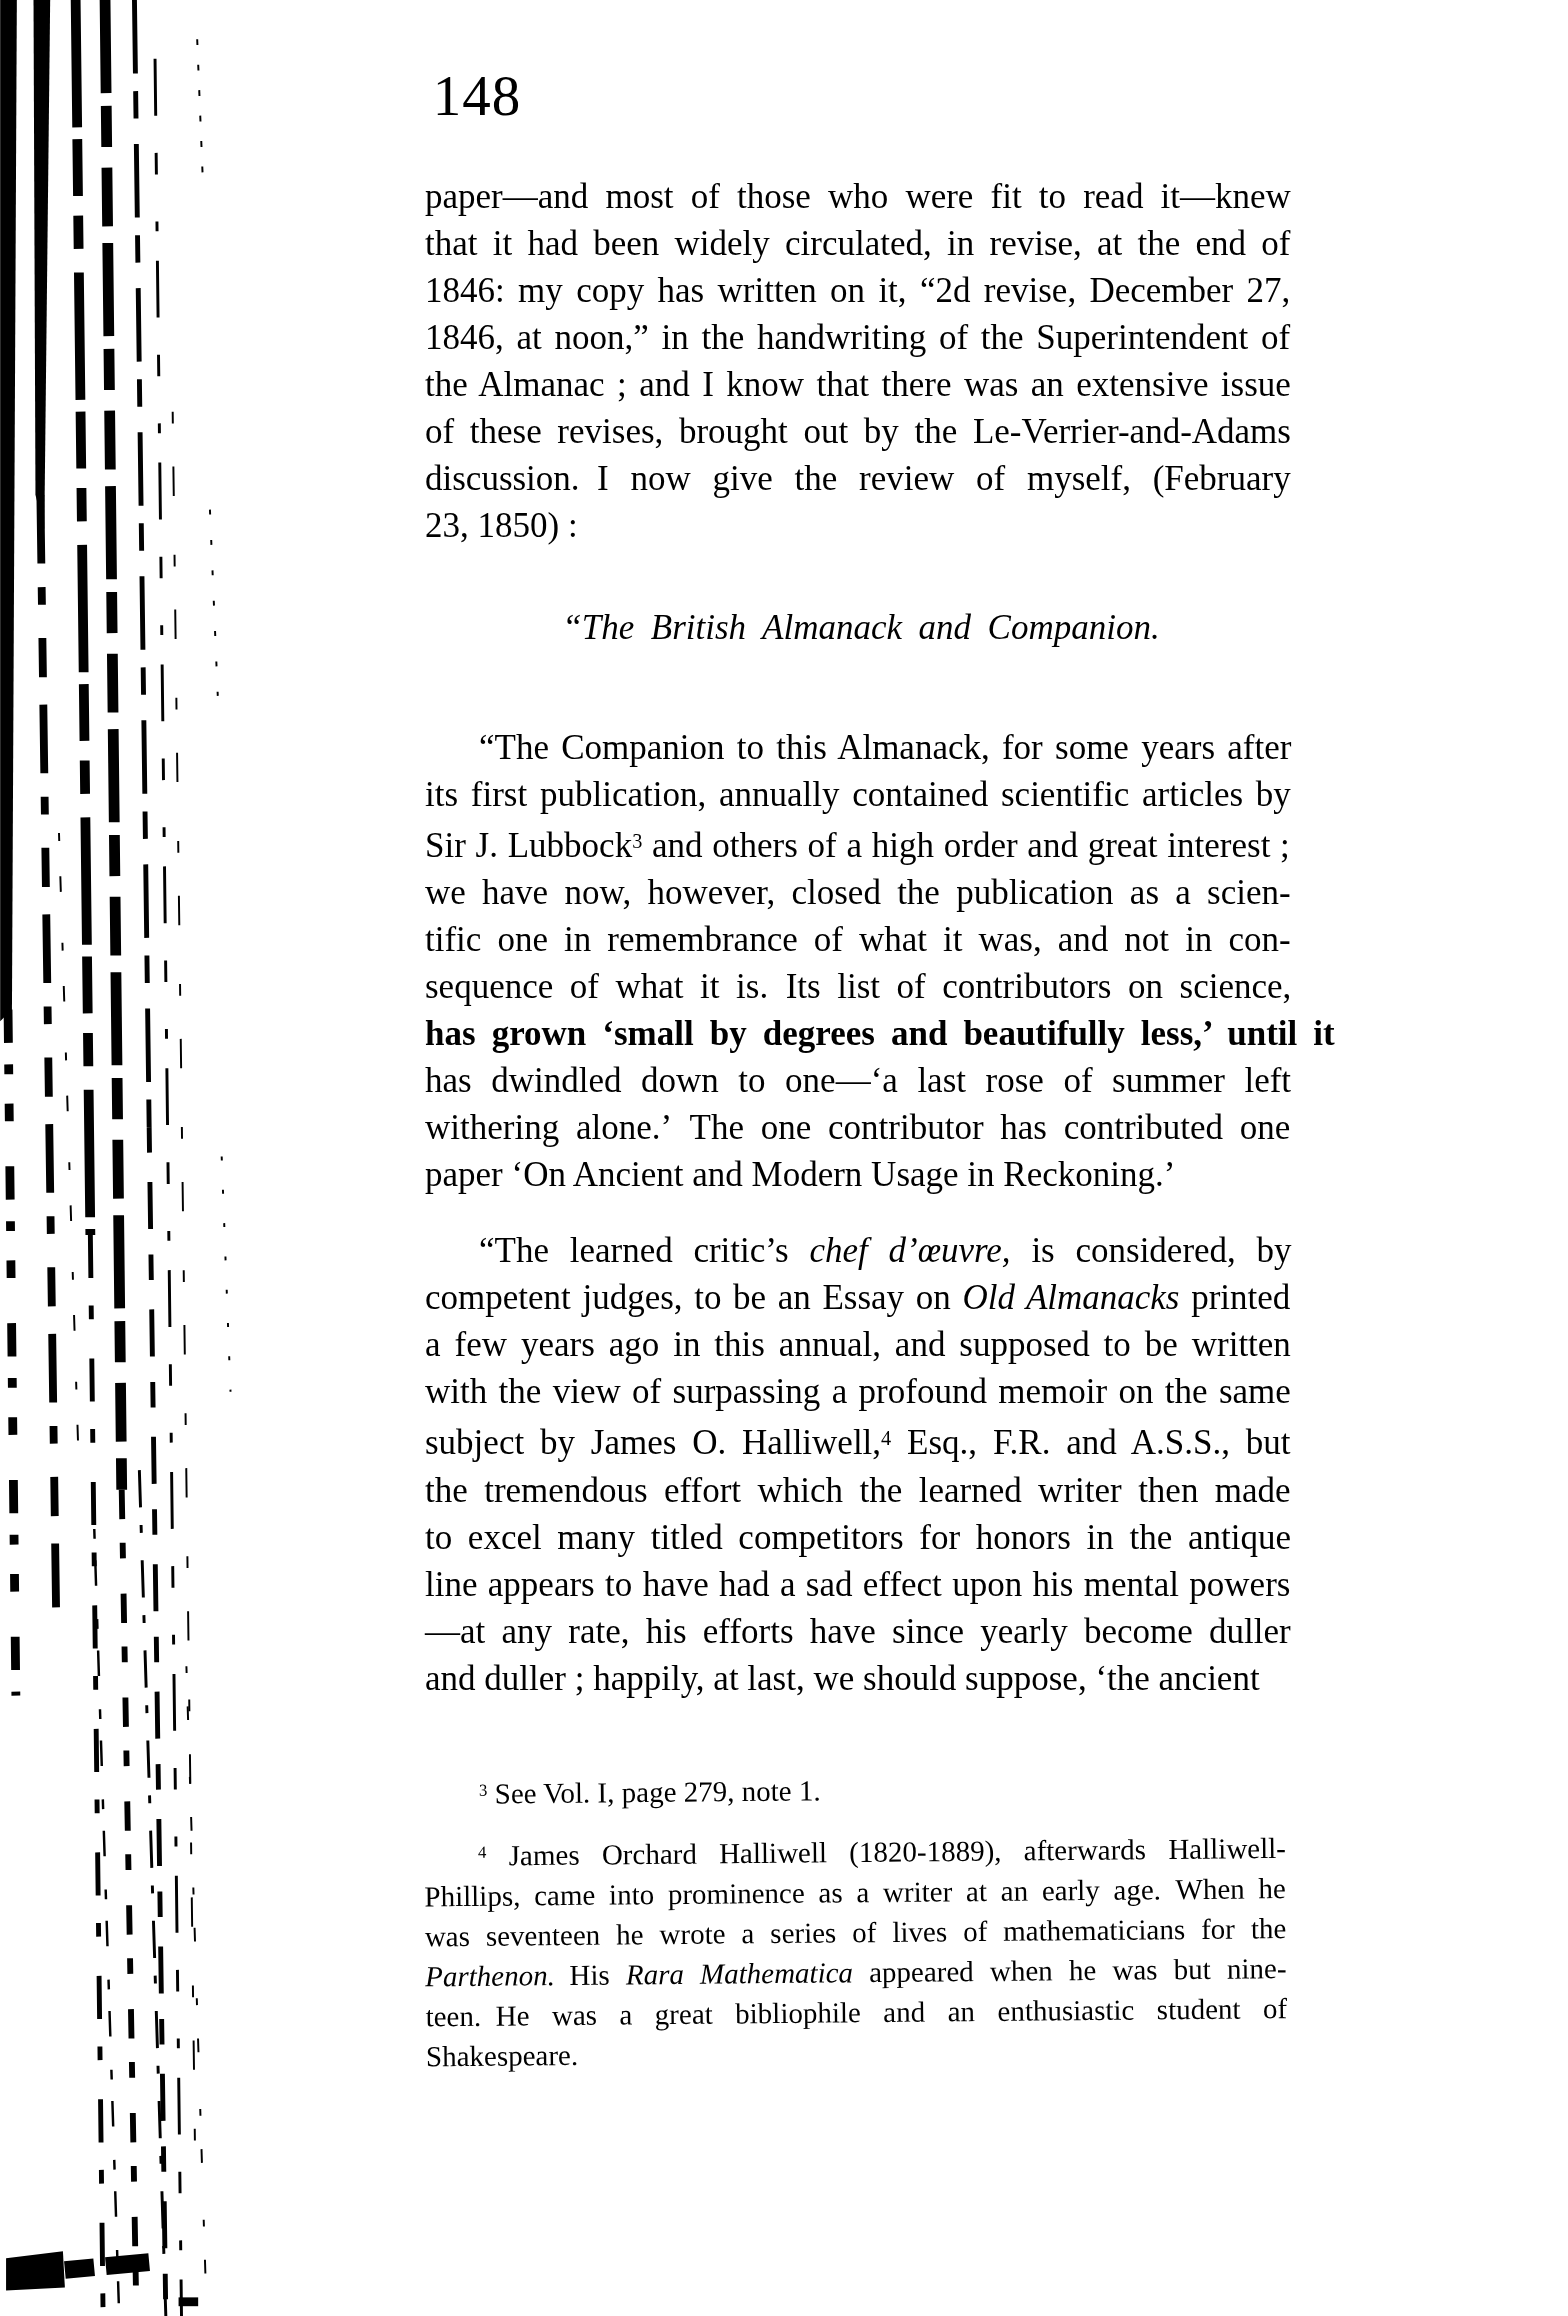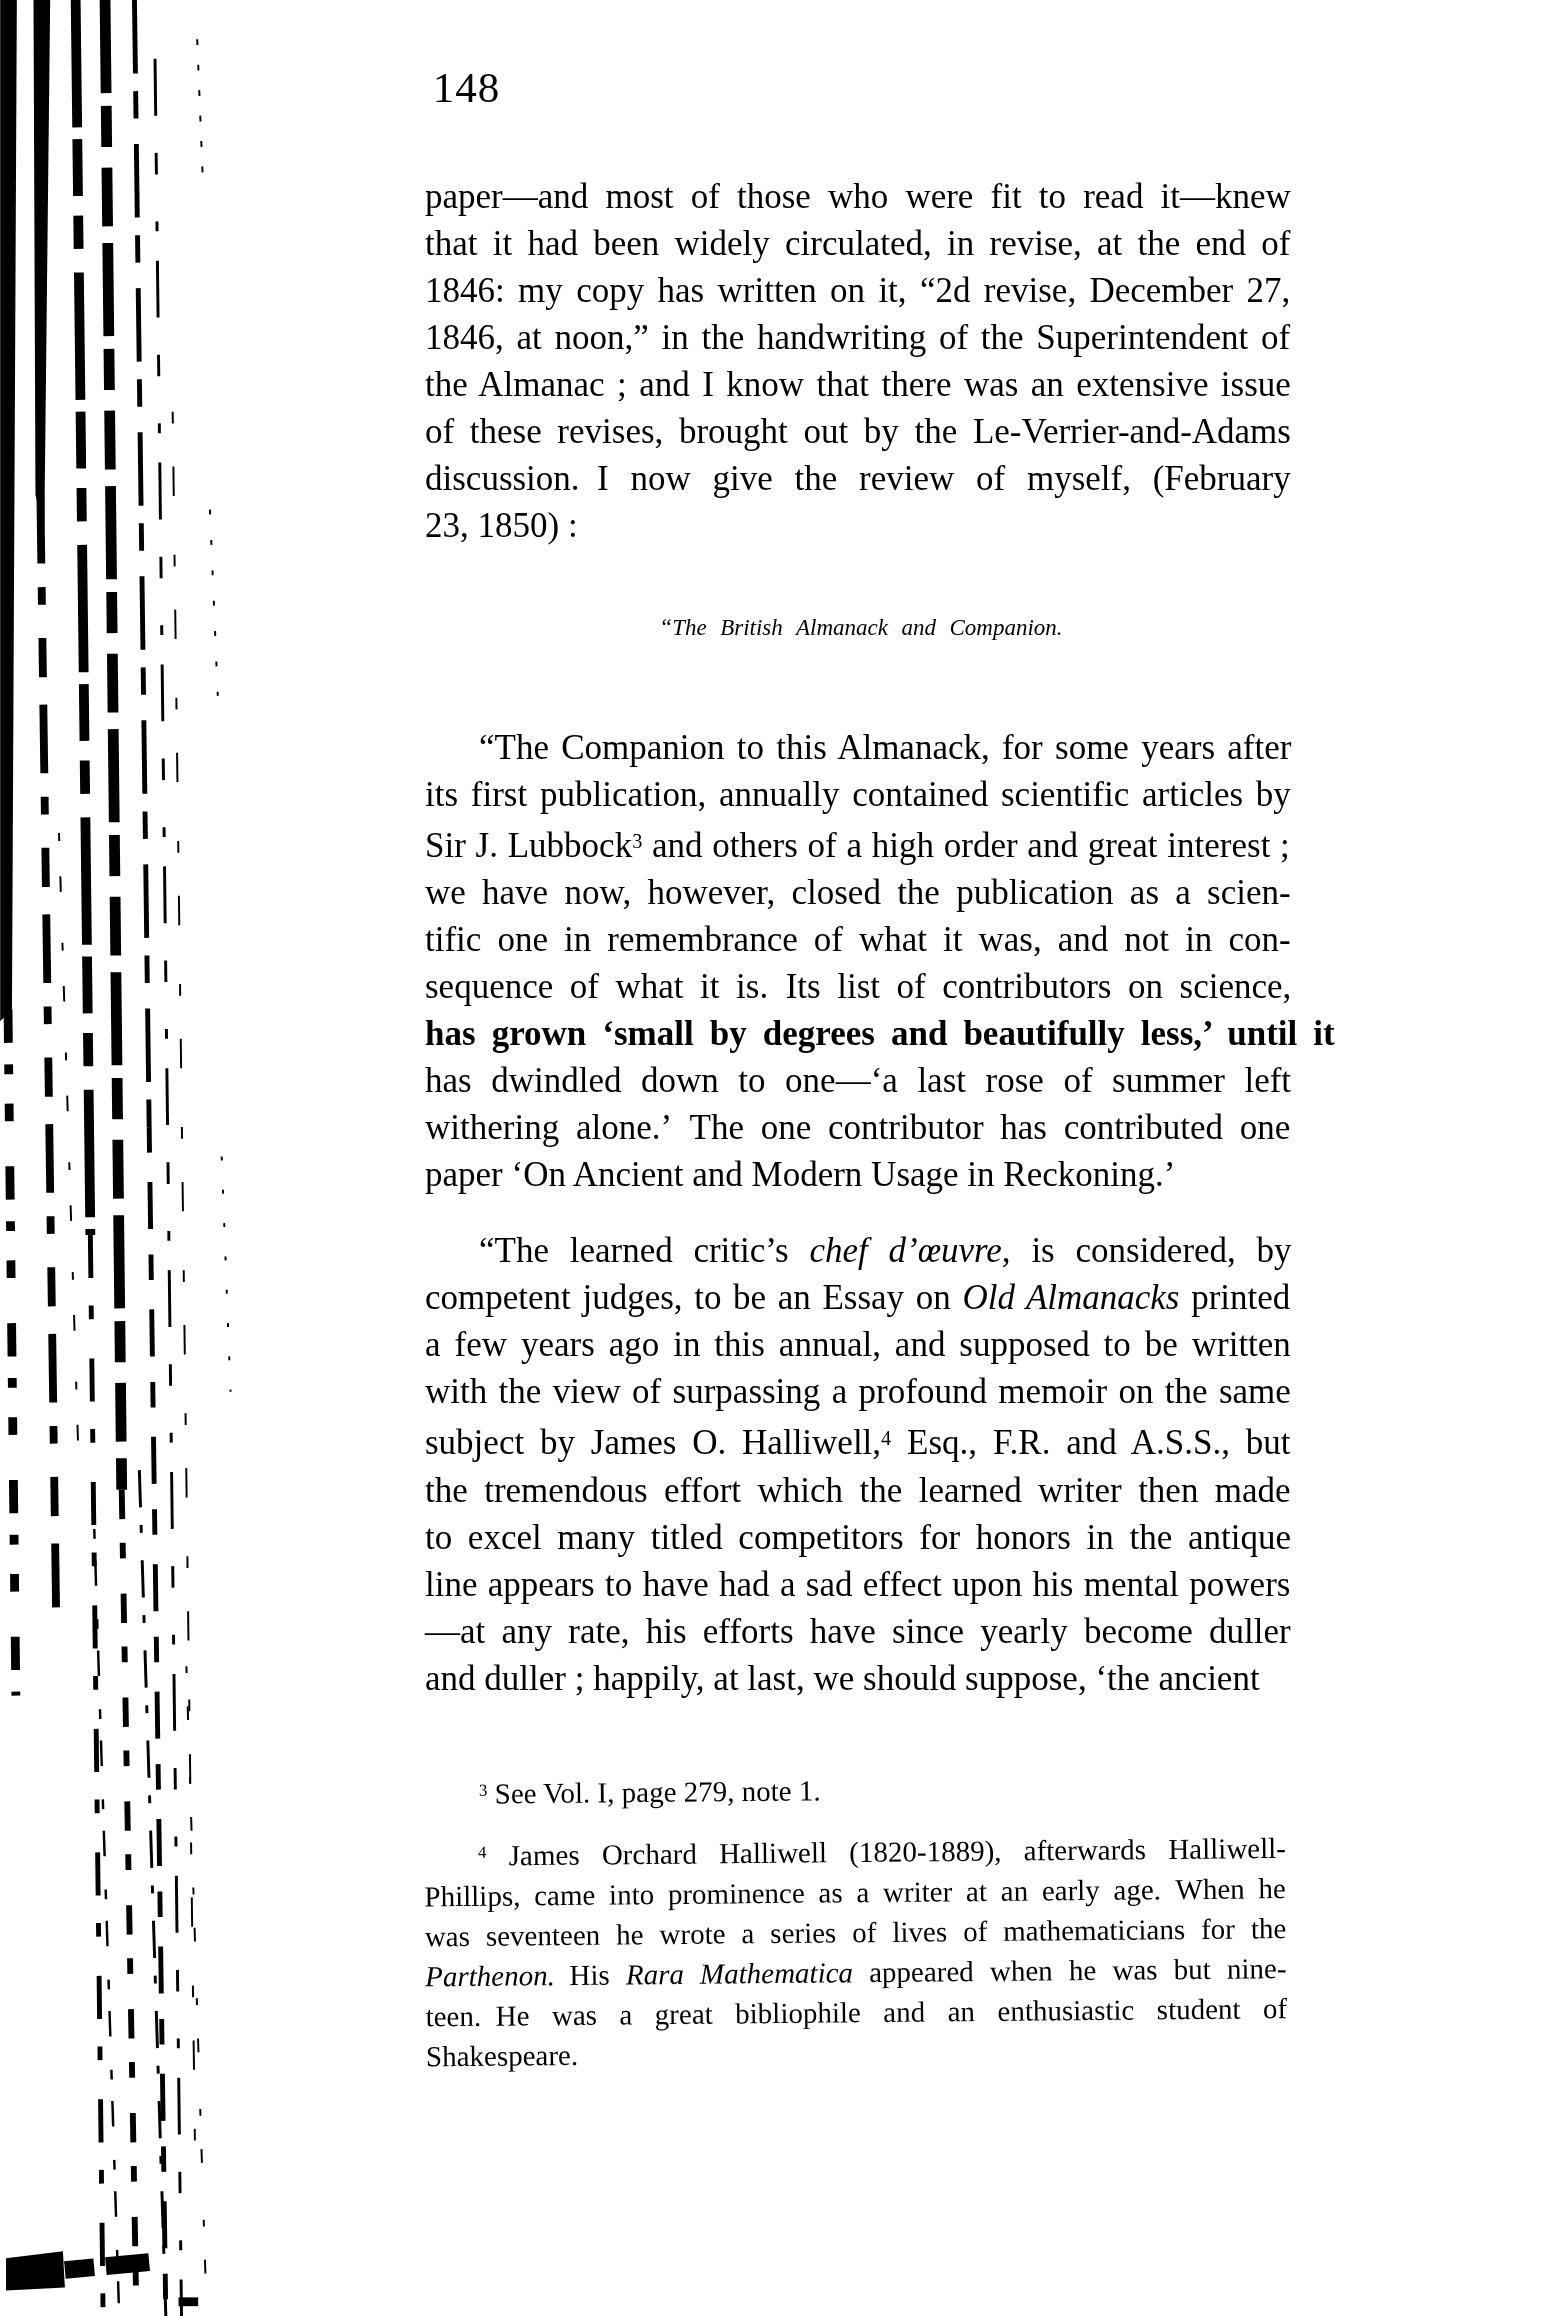--- a/index.html
+++ b/index.html
@@ -11,7 +11,7 @@
   #scan-artifacts { position:absolute; left:0; top:0; }
   .content { position:absolute; left:425px; top:0; width:872px; }
   .page-header { position:relative; margin-top:61px; height:57px; }
-  .page-number { position:absolute; left:7.8px; top:2px; font-size:43px; letter-spacing:1px;text-align:right; }
+  .page-number { position:absolute; left:7.8px; top:2px; font-size:57px; letter-spacing:1px;text-align:right; }
   .running-title { position:absolute; left:0; right:0; top:12.7px; text-align:center;
     font-size:28px; letter-spacing:3.4px; transform:translateX(83px); word-spacing:5.9px; }
   .block { position:relative; }

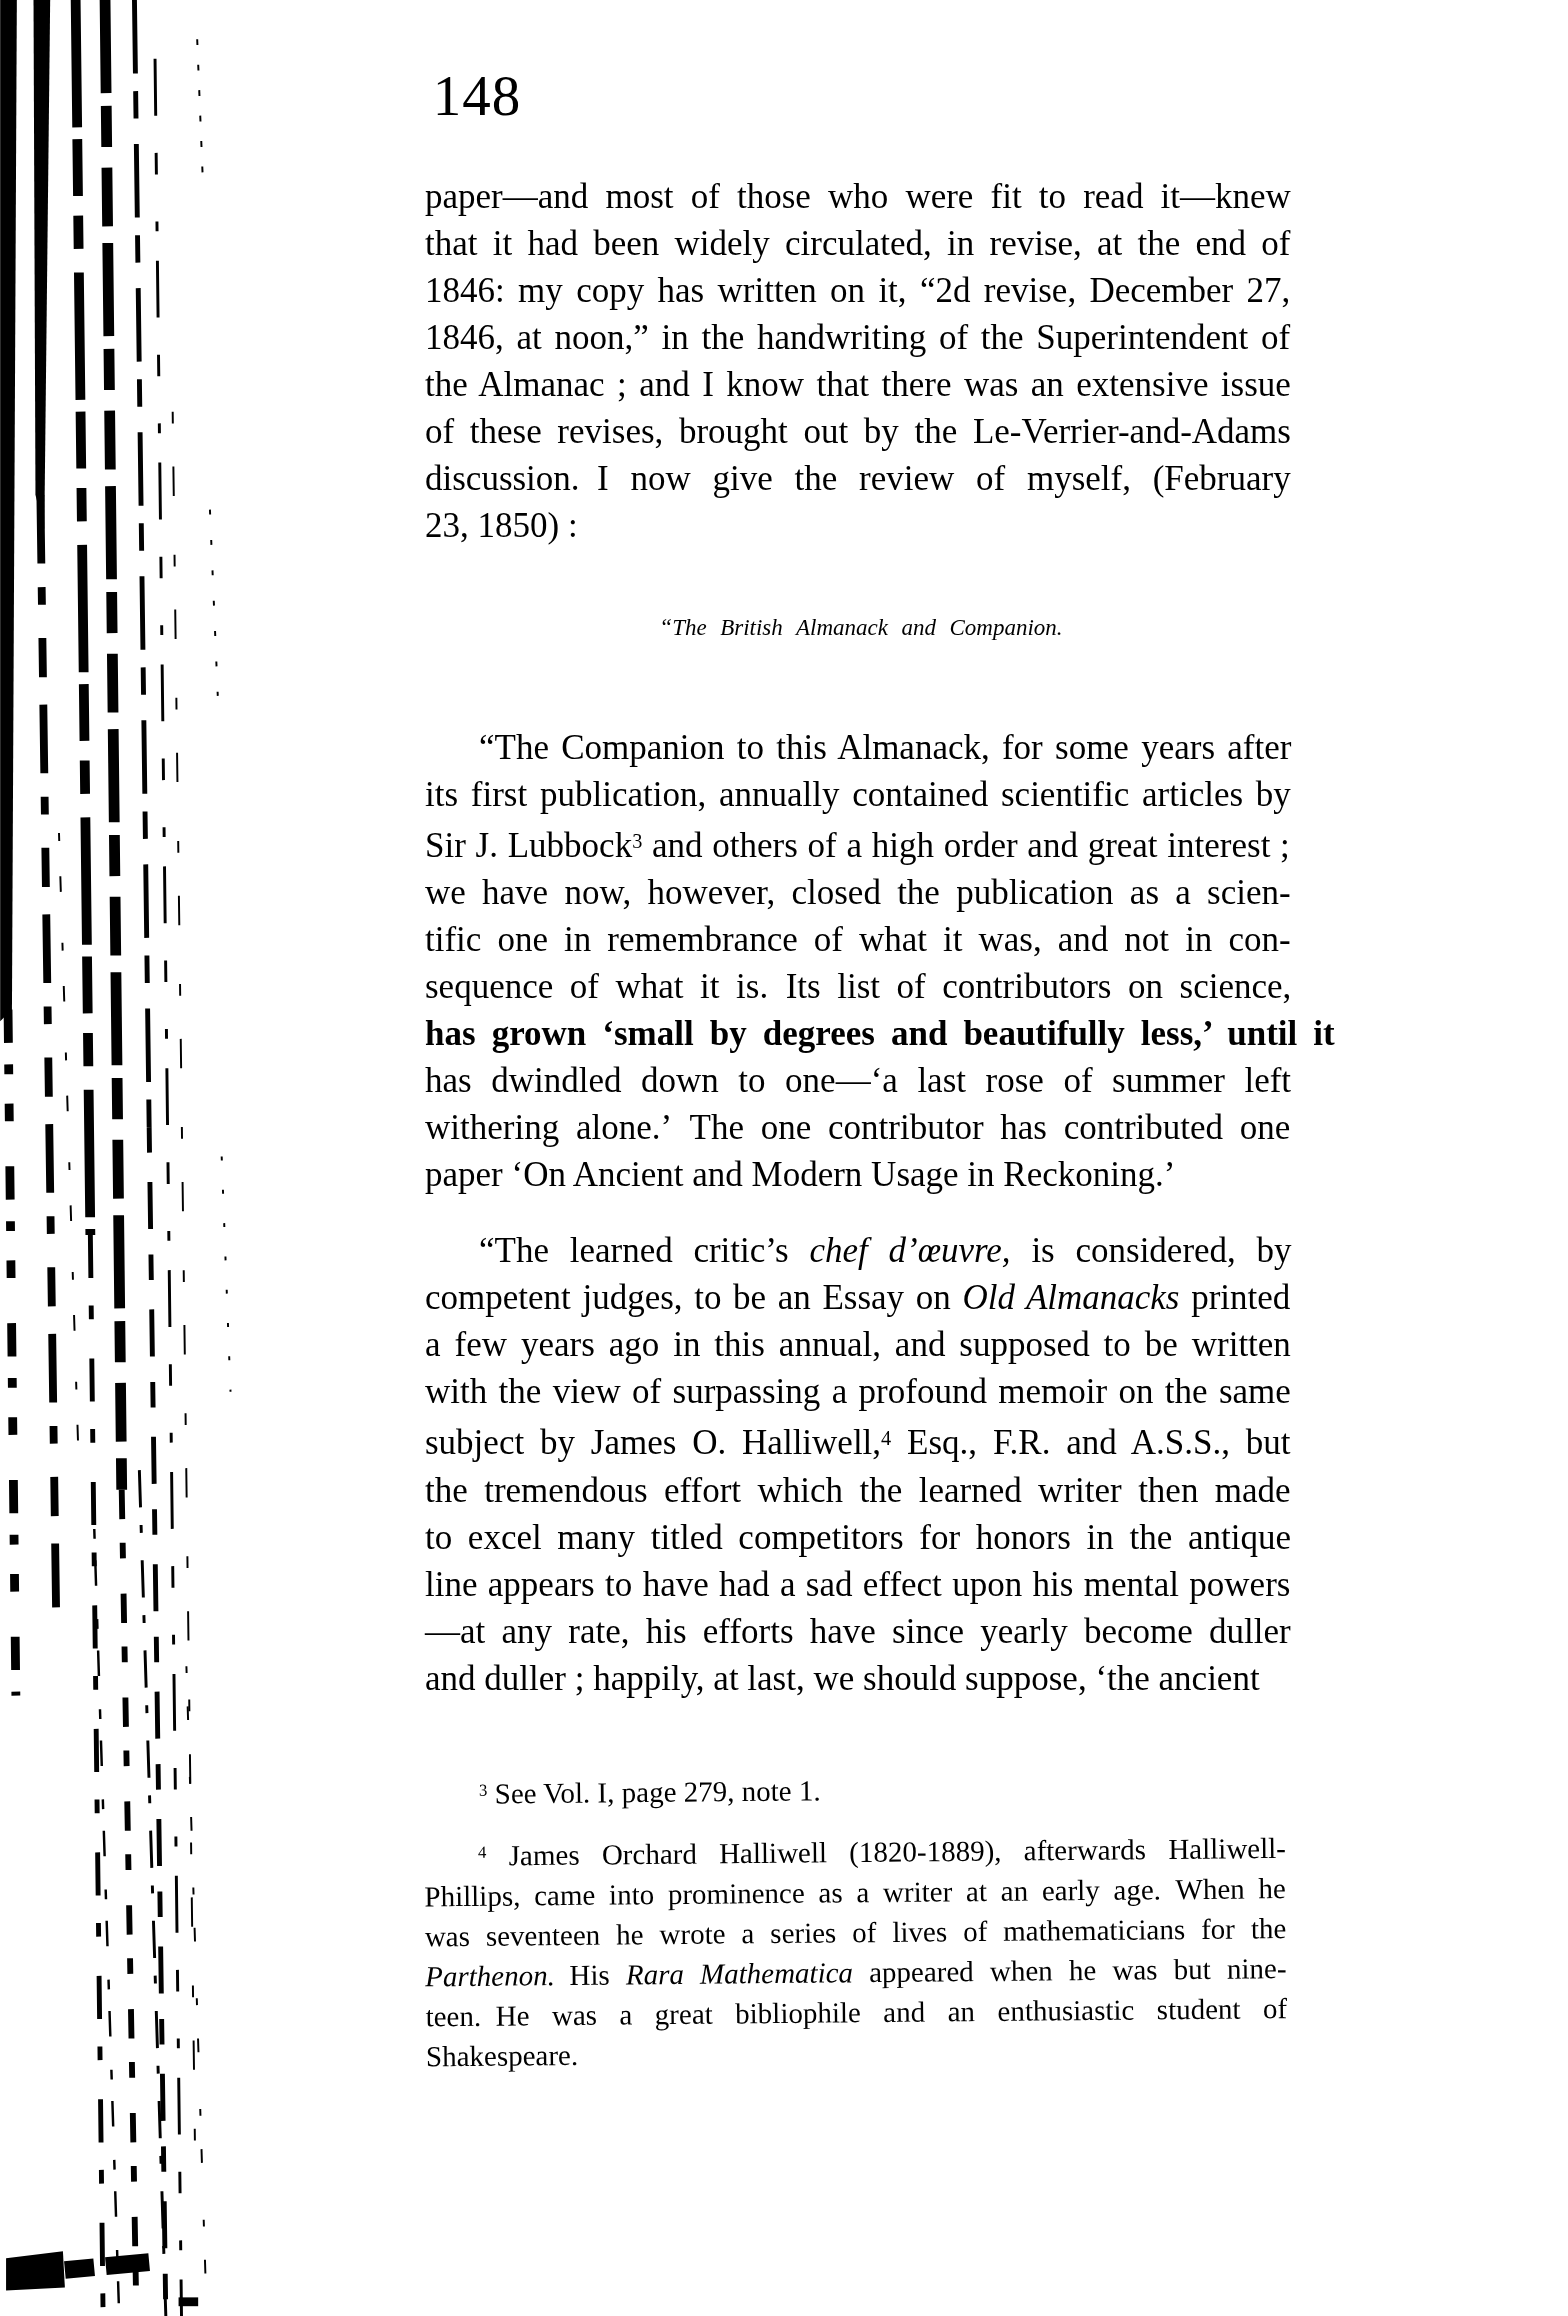--- a/index.html
+++ b/index.html
@@ -16,7 +16,7 @@
     font-size:28px; letter-spacing:3.4px; transform:translateX(83px); word-spacing:5.9px; }
   .block { position:relative; }
   .block.body { font-size:35px; line-height:47px; }
-  .block.heading { font-size:23px; line-height:47px; font-style:italic; text-align:center;
+  .block.heading { font-size:35px; line-height:47px; font-style:italic; text-align:center;
     margin-top:55px; word-spacing:7.8px; }
   .block.footnote { font-size:29px; line-height:40px; transform:rotate(-0.55deg);
     transform-origin:39px center; }

